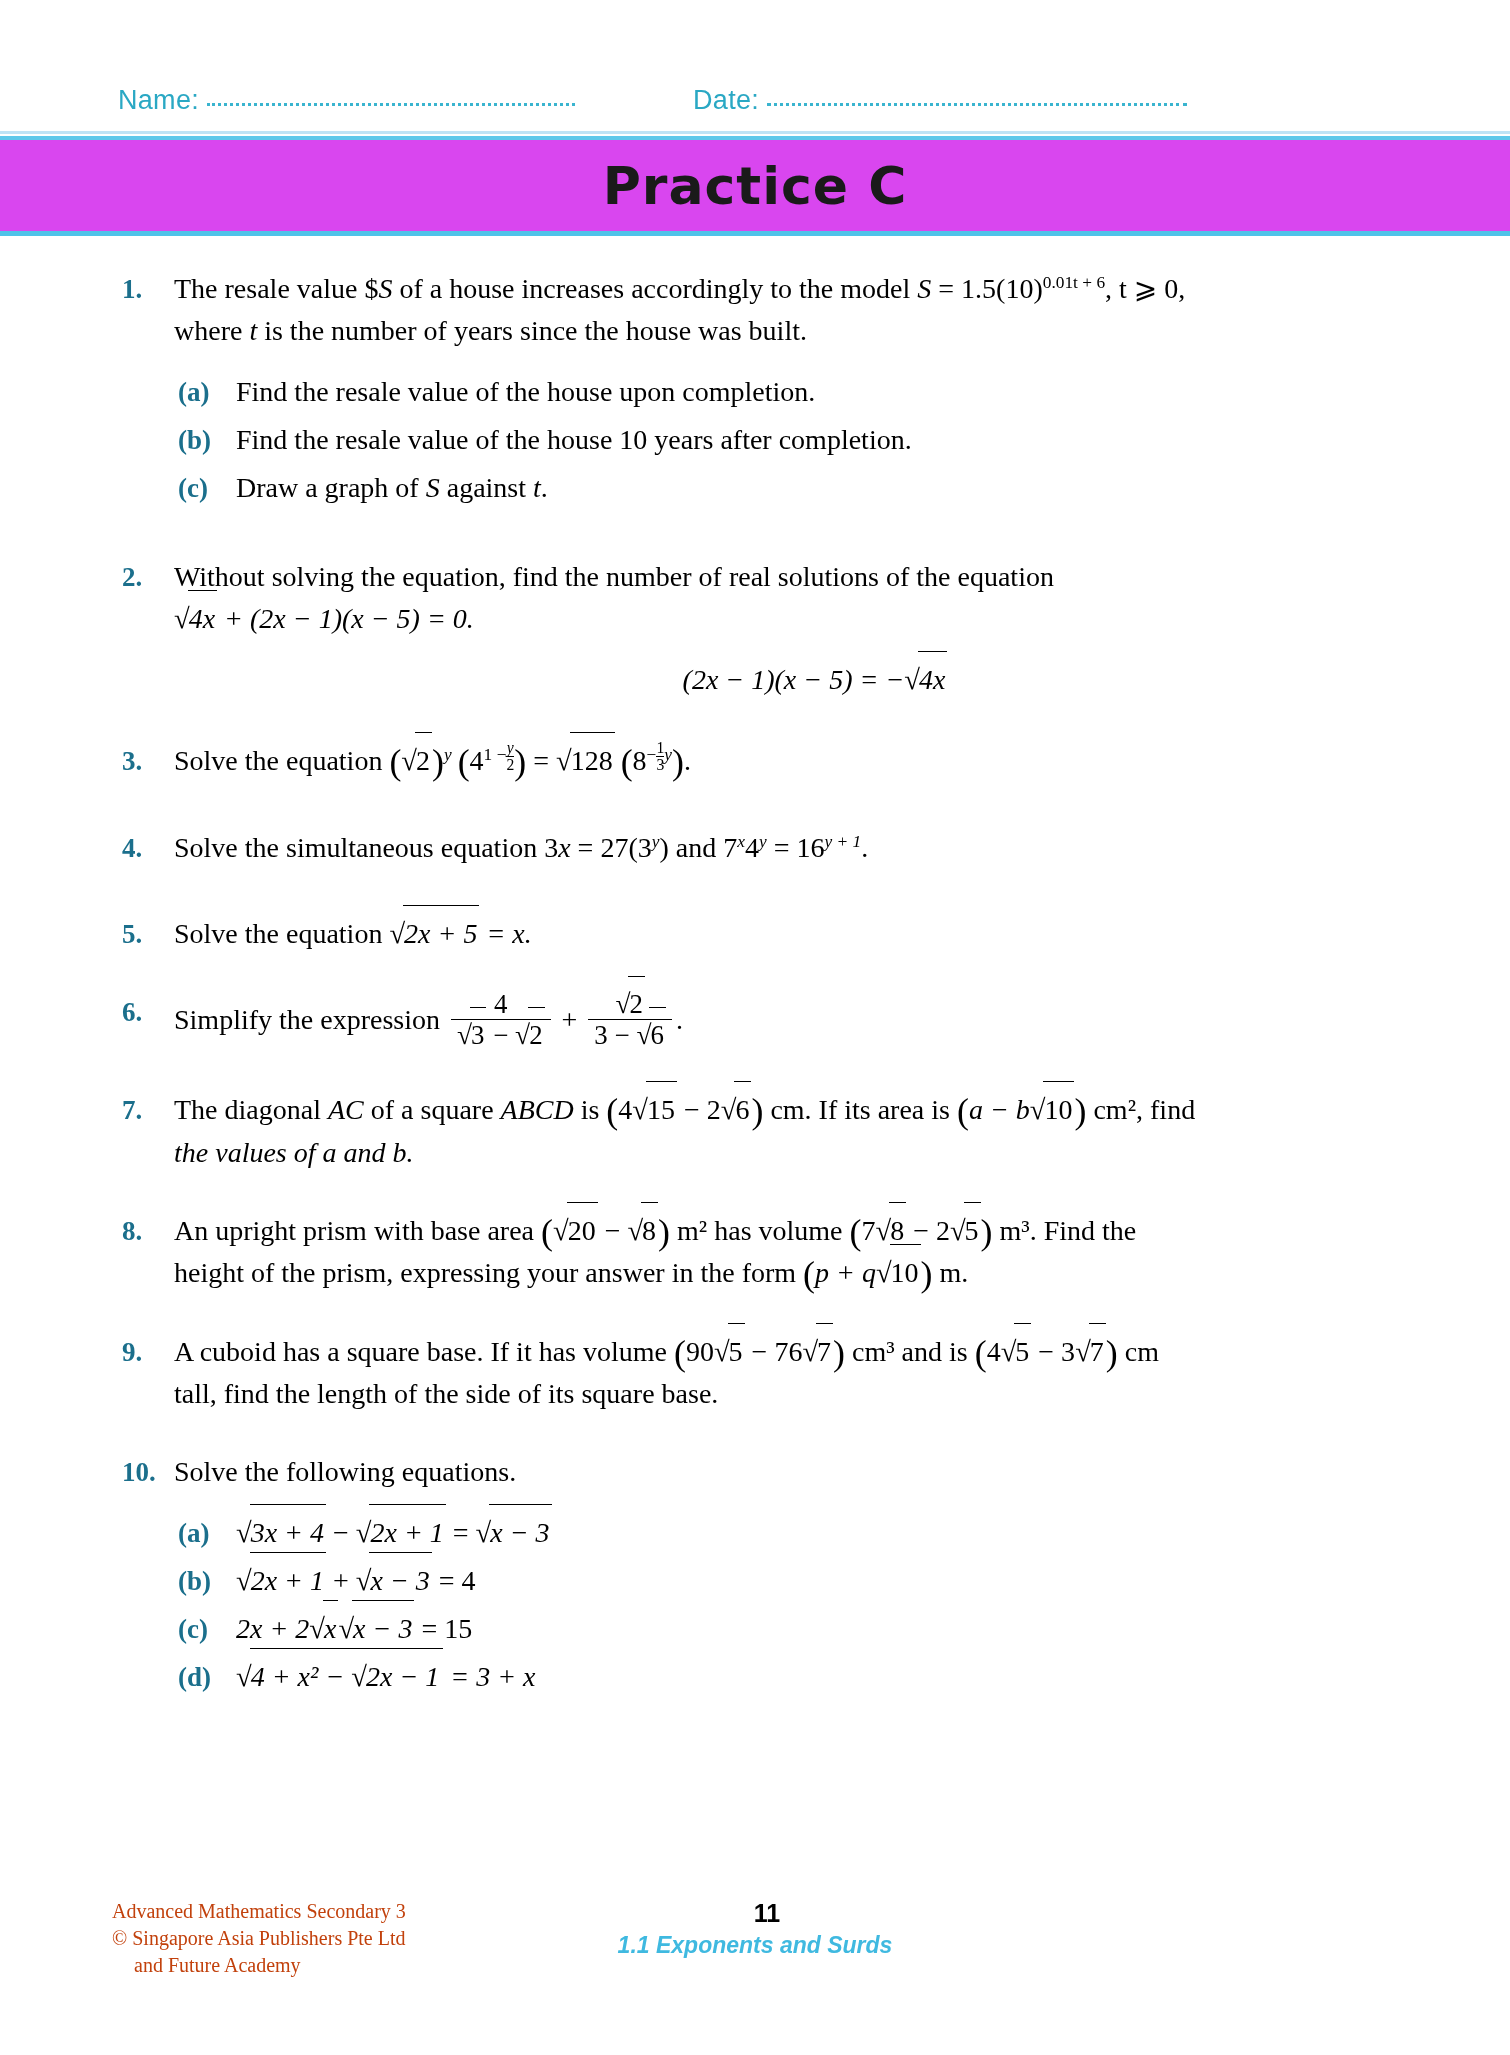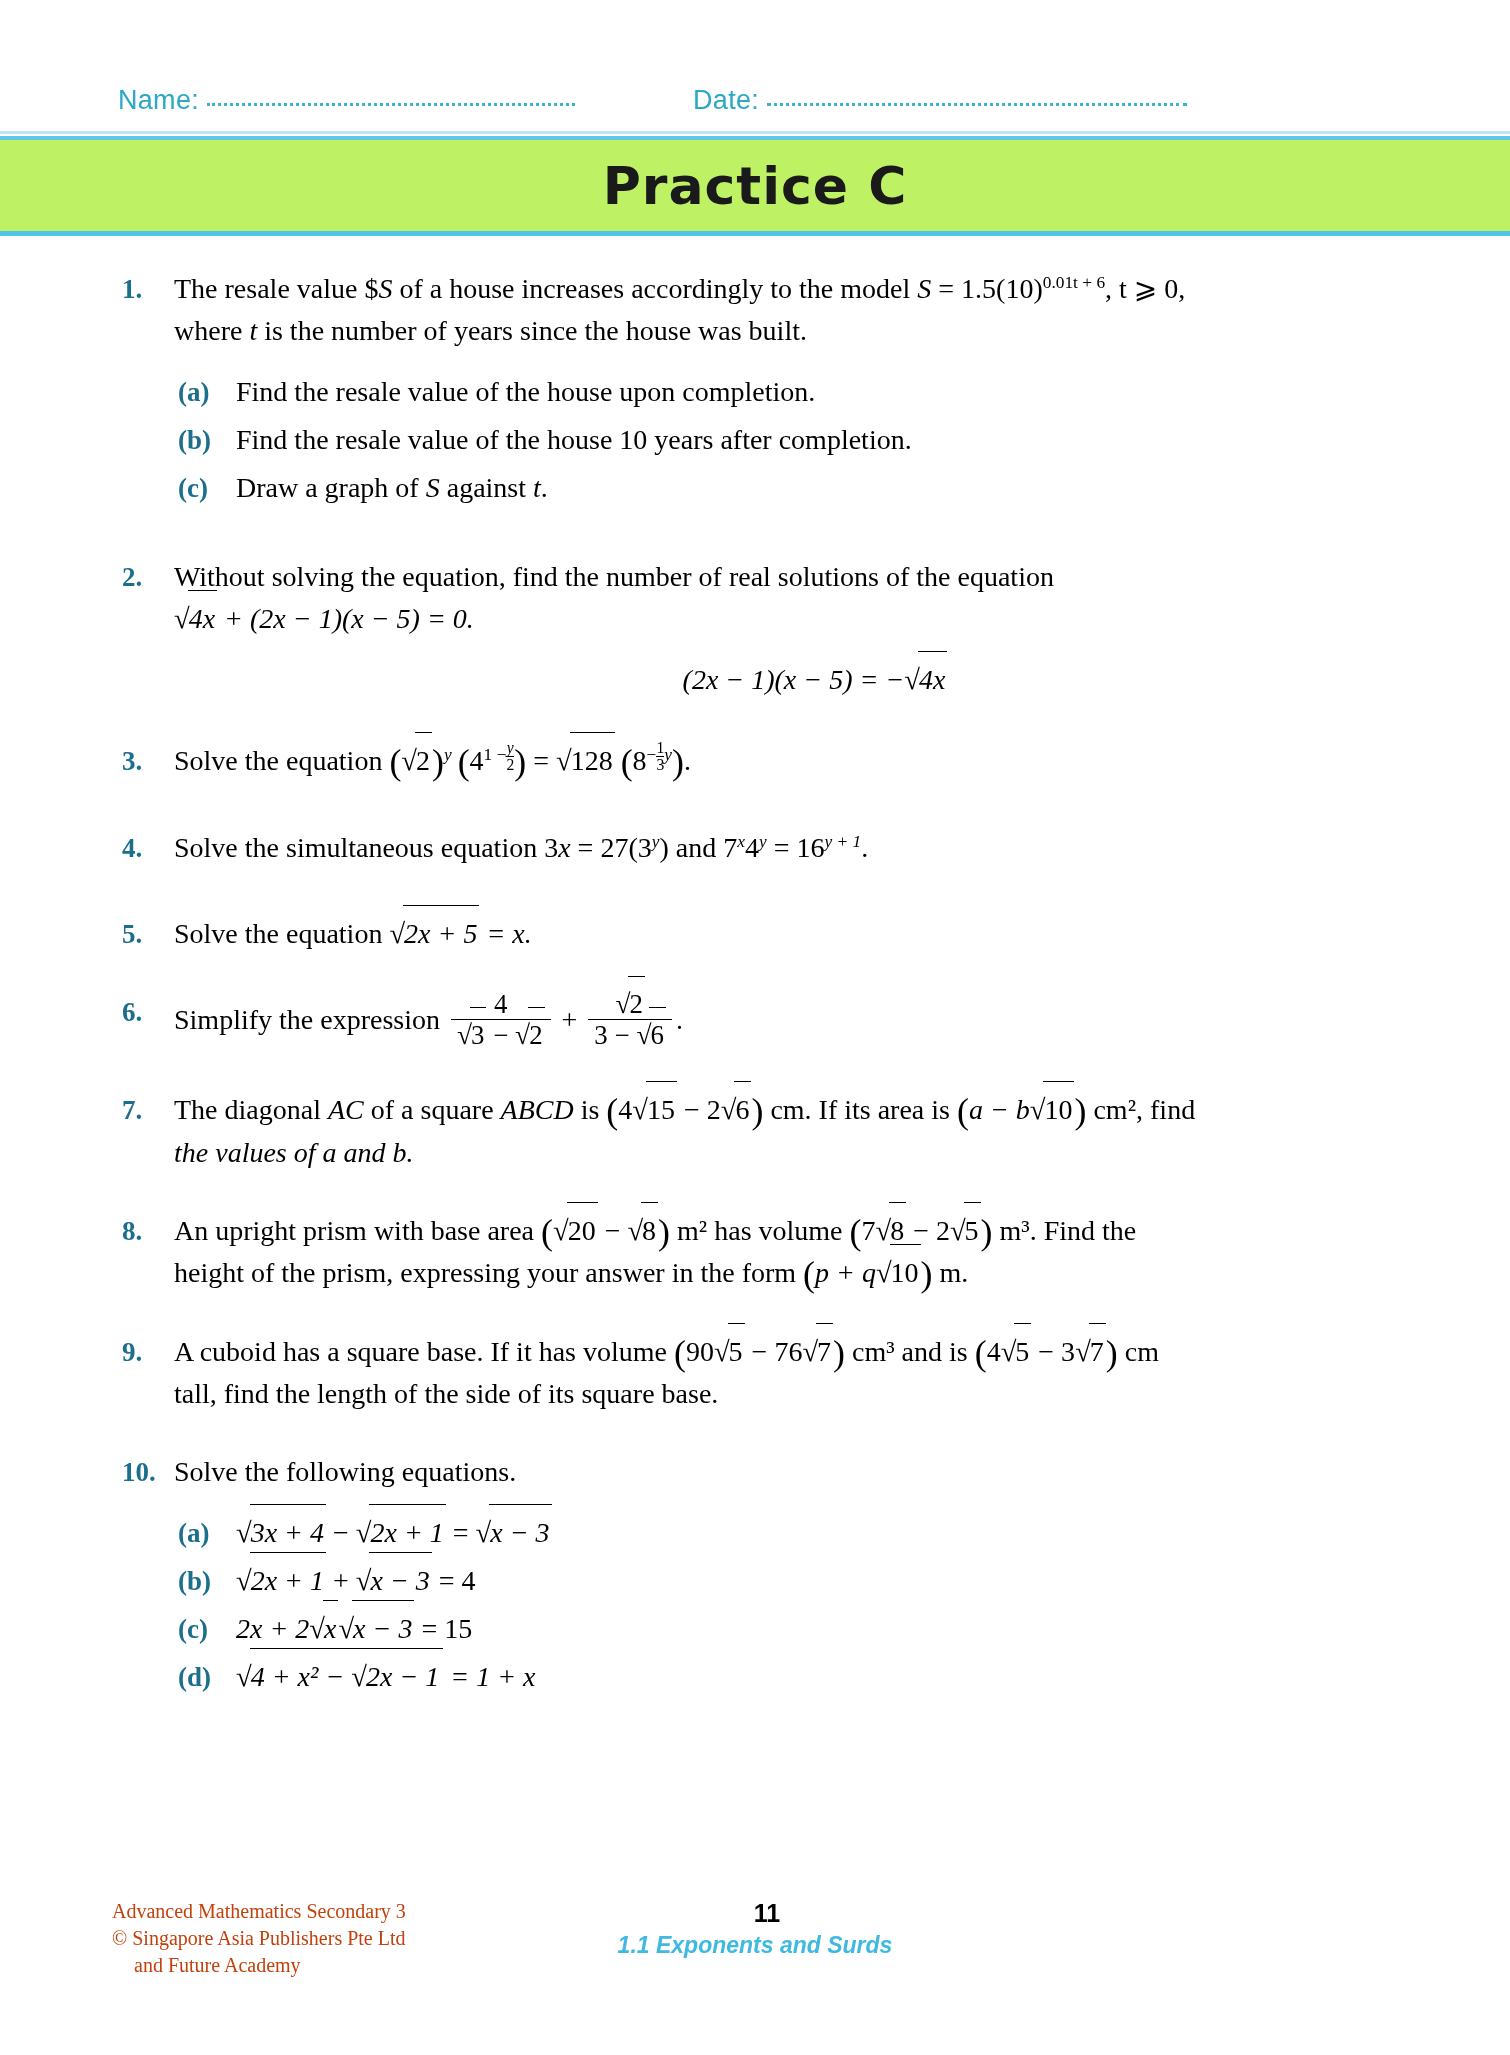--- a/index.html
+++ b/index.html
@@ -54,7 +54,7 @@
     left: 0;
     width: 1510px;
     height: 100px;
-    background: #bef264;
+    background: #d946ef;
     border-top: 4px solid #5fc8ea;
     border-bottom: 5px solid #4fc3e8;
     box-sizing: border-box;

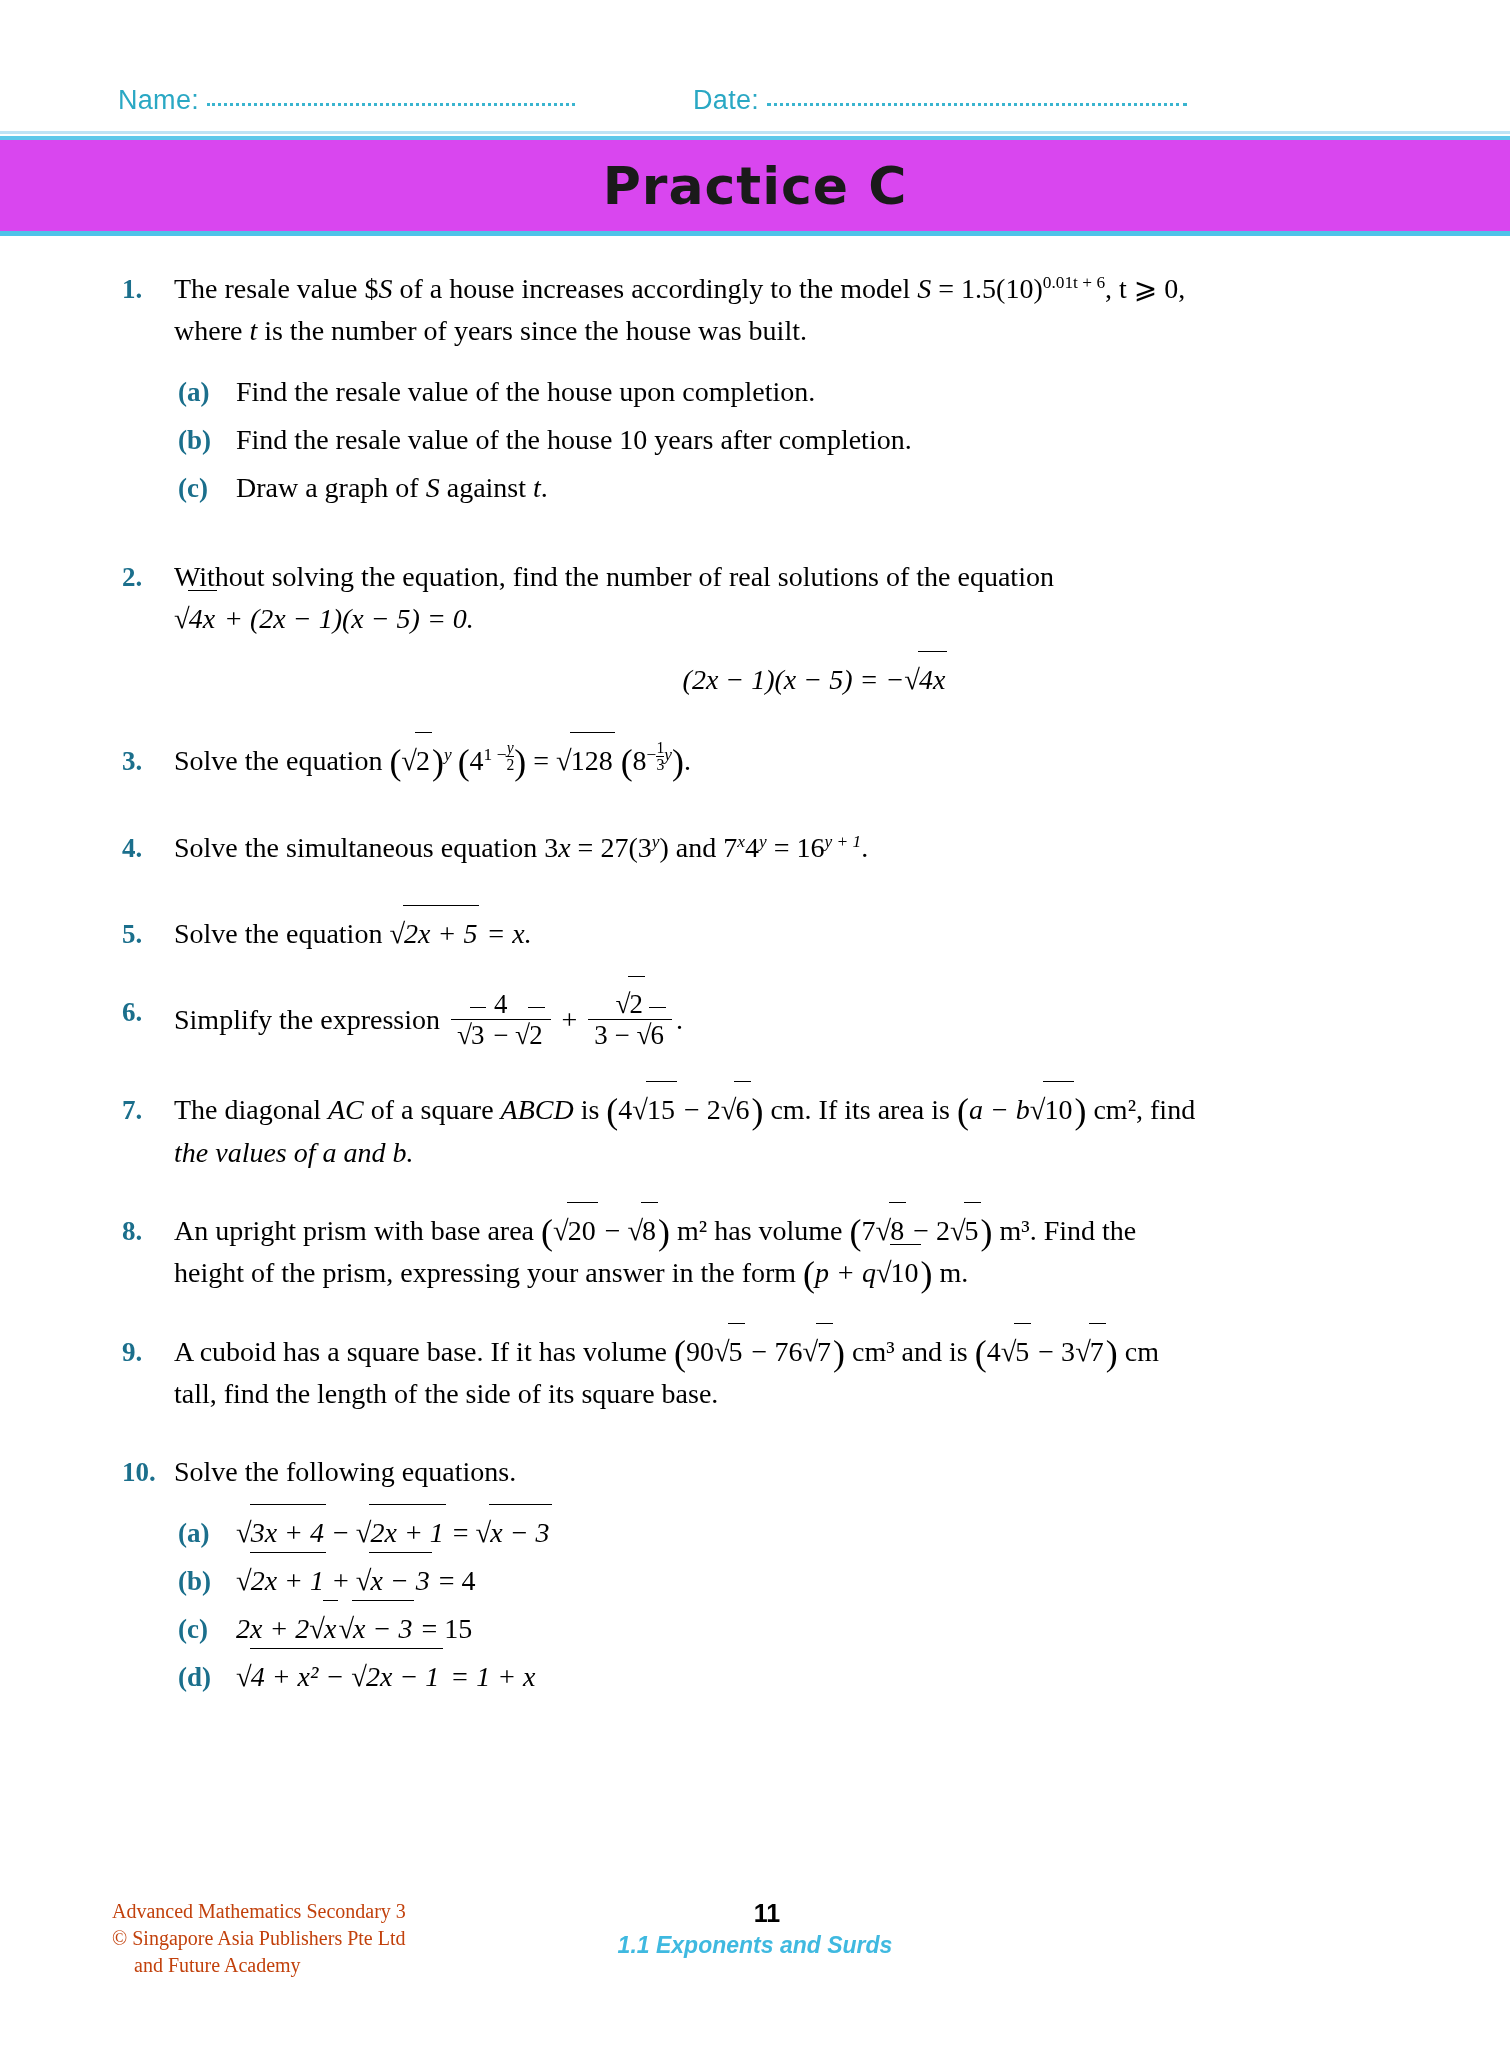--- a/index.html
+++ b/index.html
@@ -390,7 +390,7 @@
   <div class="sub">
     <div class="subnum">(d)</div>
     <div class="subbody">
-      <span class="rad"><span class="sign">√</span><span class="body it"><span>4 + x²</span><span> − </span><span class="rad"><span class="sign">√</span><span class="body it">2x − 1</span></span></span></span><span class="it"> = 1 + x</span>
+      <span class="rad"><span class="sign">√</span><span class="body it"><span>4 + x²</span><span> − </span><span class="rad"><span class="sign">√</span><span class="body it">2x − 1</span></span></span></span><span class="it"> = 3 + x</span>
     </div>
   </div>
 

